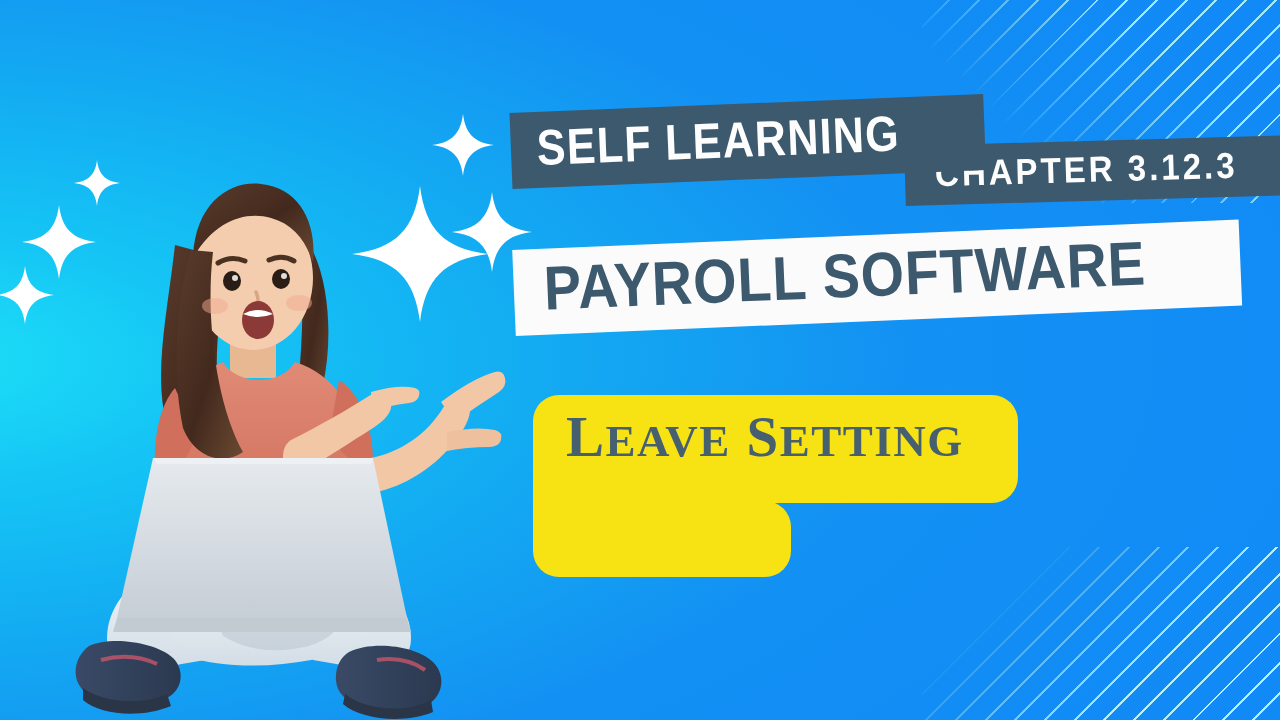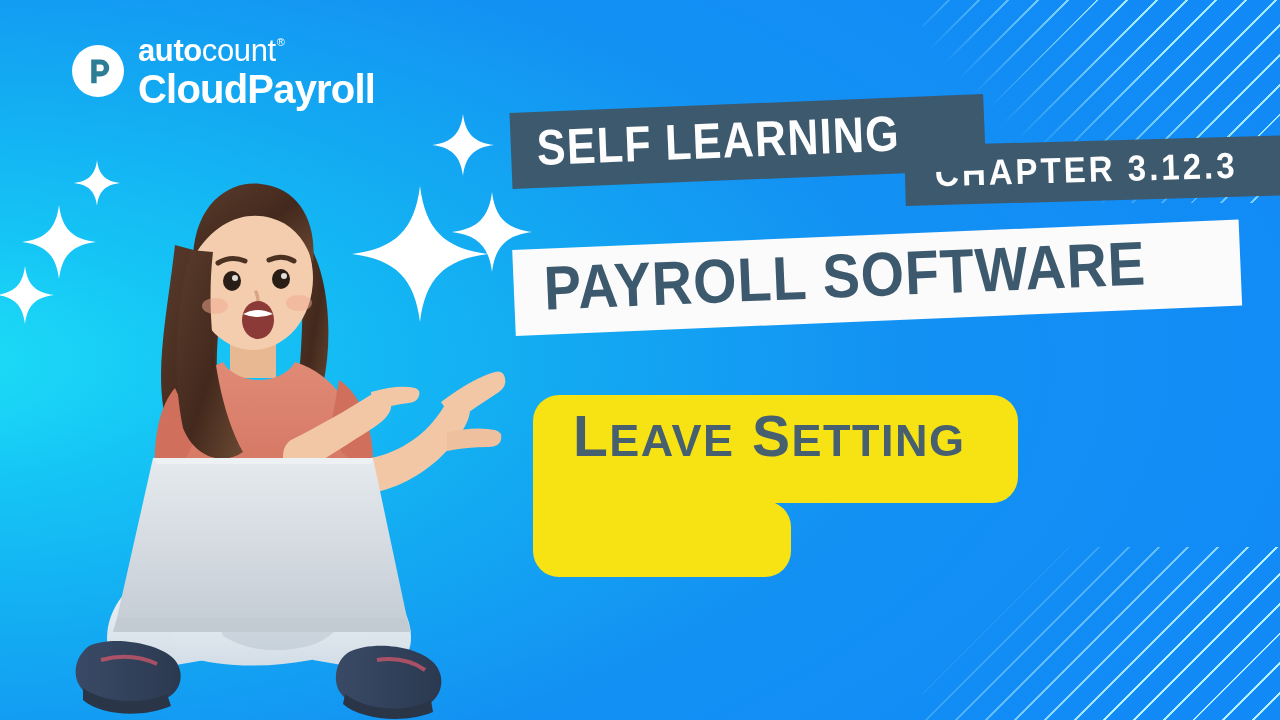--- a/index.html
+++ b/index.html
@@ -172,21 +172,6 @@
       </svg>
   </div>
 
-  <div class="logo">
-    <div class="logo-mark">
-      <svg viewBox="0 0 100 100">
-        <path d="M30 16 h28 a25 25 0 0 1 0 50 h-12 v20 h-16 z M46 31 v20 h11 a10 10 0 0 0 0 -20 z" fill="#2e7d96"></path>
-      </svg>
-    </div>
-    <div class="logo-text">
-      <div class="logo-top">
-        <span>auto</span>
-          <span class="thin">count</span>
-          <span class="reg">®</span>
-      </div>
-      <div class="logo-bottom">CloudPayroll</div>
-    </div>
-  </div>
 
   <div class="person">
     <svg viewBox="0 0 480 580" xmlns="http://www.w3.org/2000/svg">

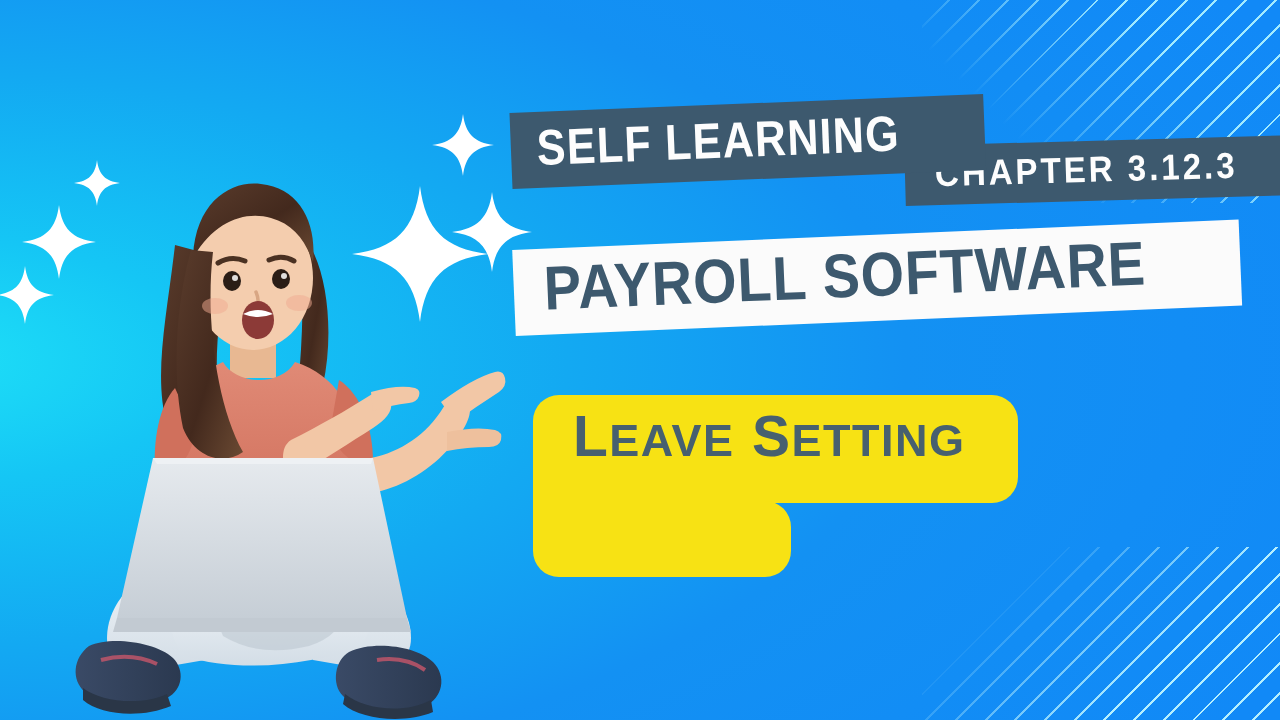--- a/index.html
+++ b/index.html
@@ -122,9 +122,9 @@
     margin-top:-2px;position:relative;
   }
   .yellow-text{
-    position:absolute;left:40px;top:14px;
+    position:absolute;left:33px;top:14px;
     color:#47606f;line-height:.98;
-    font-family:Liberation Sans, sans-serif;
+    font-family:Liberation Serif, serif;
     font-weight:700;
     z-index:2;
   }

